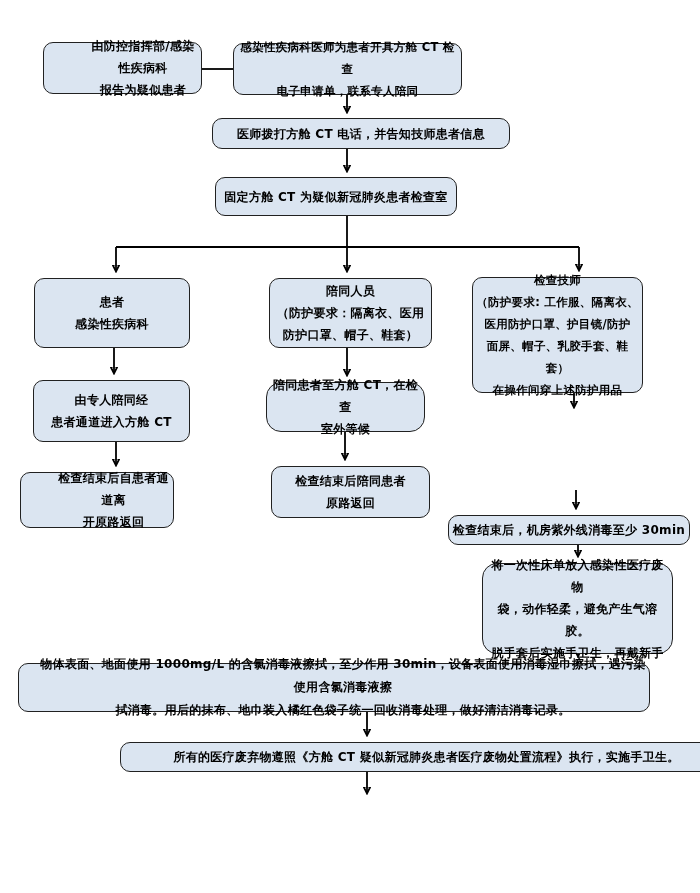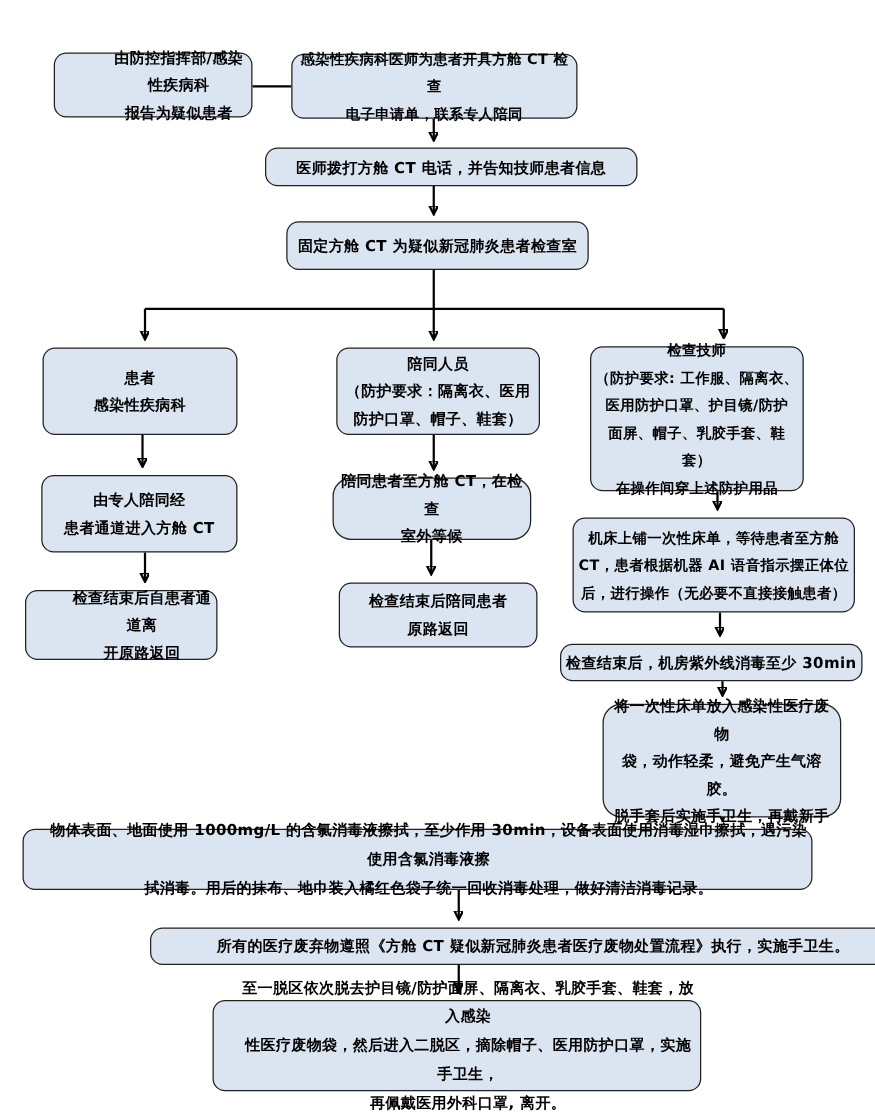--- a/index.html
+++ b/index.html
@@ -82,7 +82,7 @@
 
   <div class="node" style="left:212px;top:118px;width:298px;height:31px;border-radius:10px;">医师拨打方舱 CT 电话，并告知技师患者信息</div>
 
-  <div class="node" style="left:229px;top:177px;width:242px;height:39px;">固定方舱 CT 为疑似新冠肺炎患者检查室</div>
+  <div class="node" style="left:215px;top:177px;width:242px;height:39px;">固定方舱 CT 为疑似新冠肺炎患者检查室</div>
 
   <div class="node" style="left:34px;top:278px;width:156px;height:70px;">患者
 感染性疾病科</div>

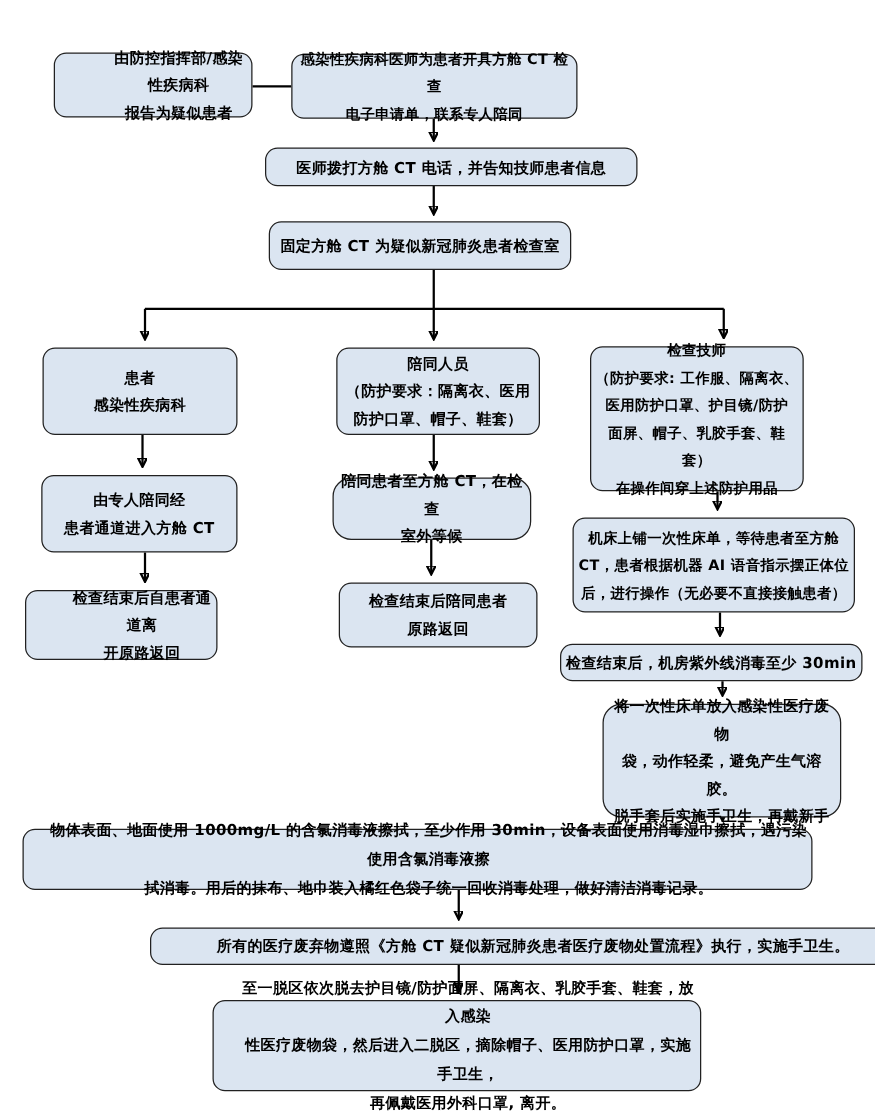--- a/index.html
+++ b/index.html
@@ -109,9 +109,6 @@
 面屏、帽子、乳胶手套、鞋套）
 在操作间穿上述防护用品</div>
 
-  <div class="node" style="left:458px;top:414px;width:226px;height:76px;font-size:11.5px;">机床上铺一次性床单，等待患者至方舱
-CT，患者根据机器 AI 语音指示摆正体位
-后，进行操作（无必要不直接接触患者）</div>
 
   <div class="node" style="left:448px;top:515px;width:242px;height:30px;">检查结束后，机房紫外线消毒至少 30min</div>
 

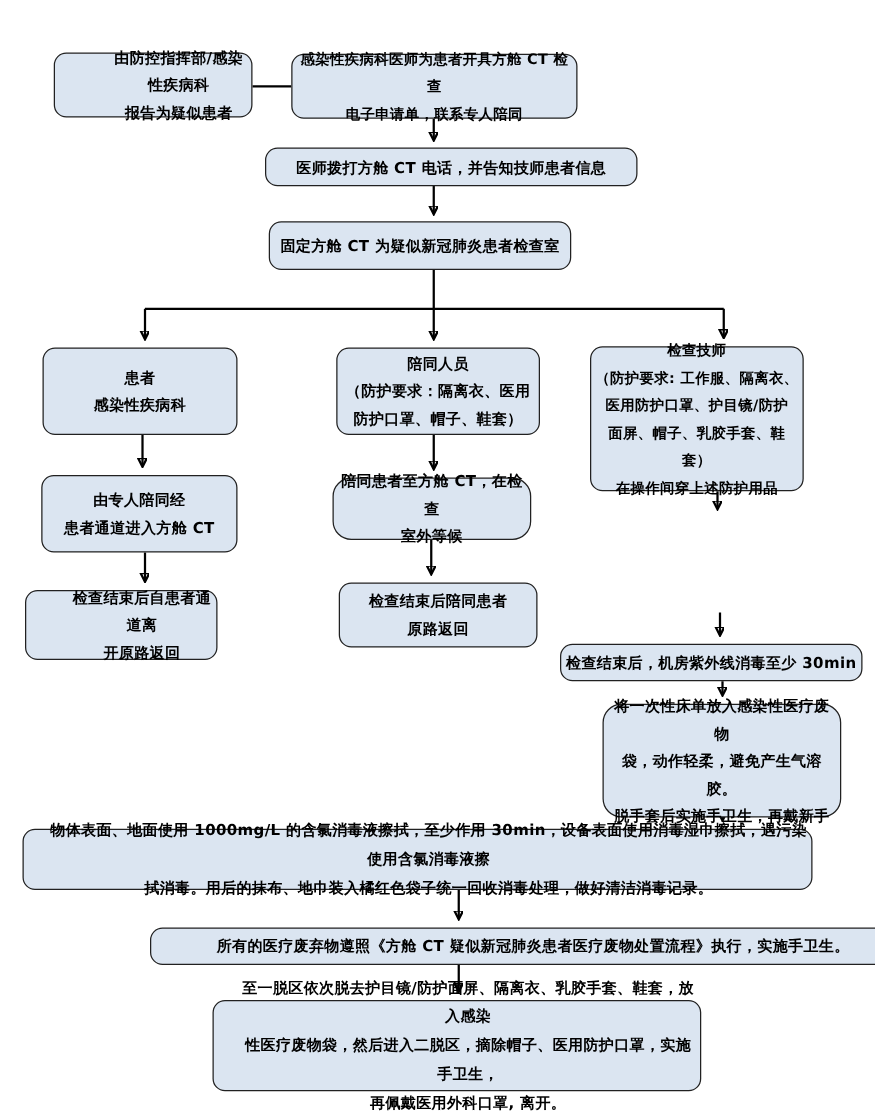--- a/index.html
+++ b/index.html
@@ -121,9 +121,6 @@
 
   <div class="node wide" style="left:120px;top:742px;width:595px;height:30px;">所有的医疗废弃物遵照《方舱 CT 疑似新冠肺炎患者医疗废物处置流程》执行，实施手卫生。</div>
 
-  <div class="node wide" style="left:170px;top:800px;width:391px;height:73px;">至一脱区依次脱去护目镜/防护面屏、隔离衣、乳胶手套、鞋套，放入感染
-性医疗废物袋，然后进入二脱区，摘除帽子、医用防护口罩，实施手卫生，
-再佩戴医用外科口罩, 离开。</div>
 
 </div>
 

